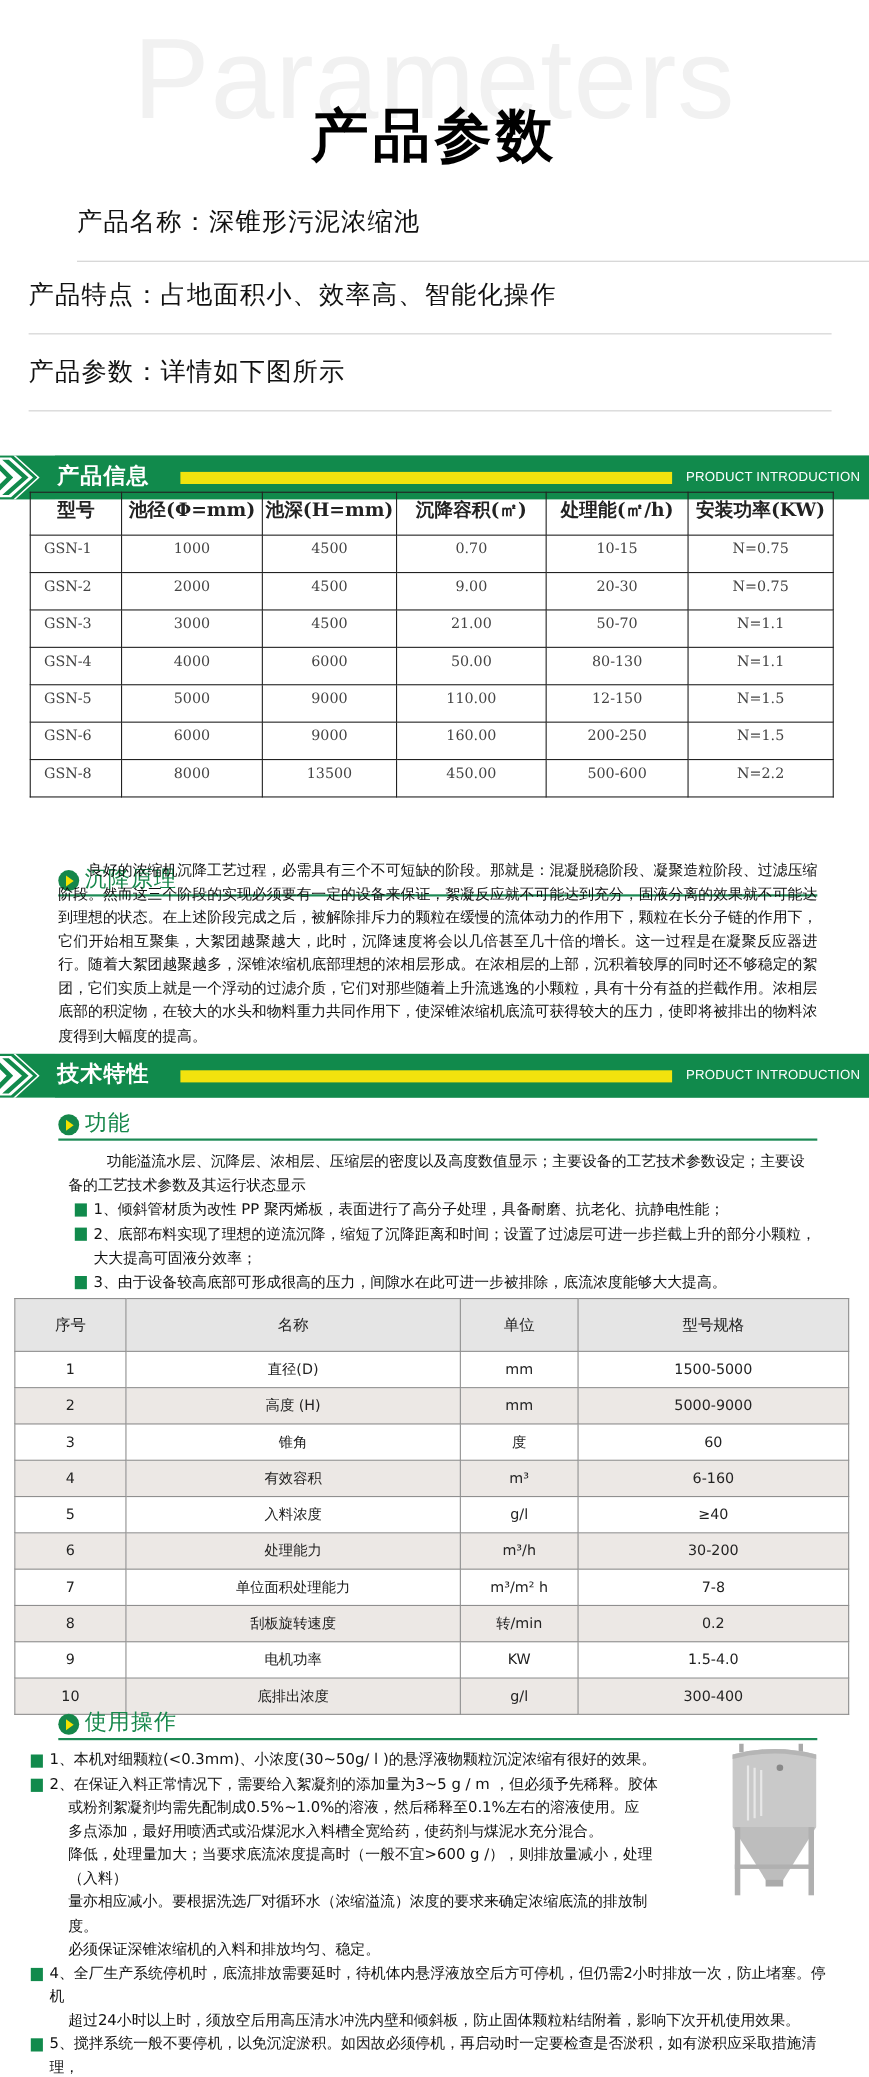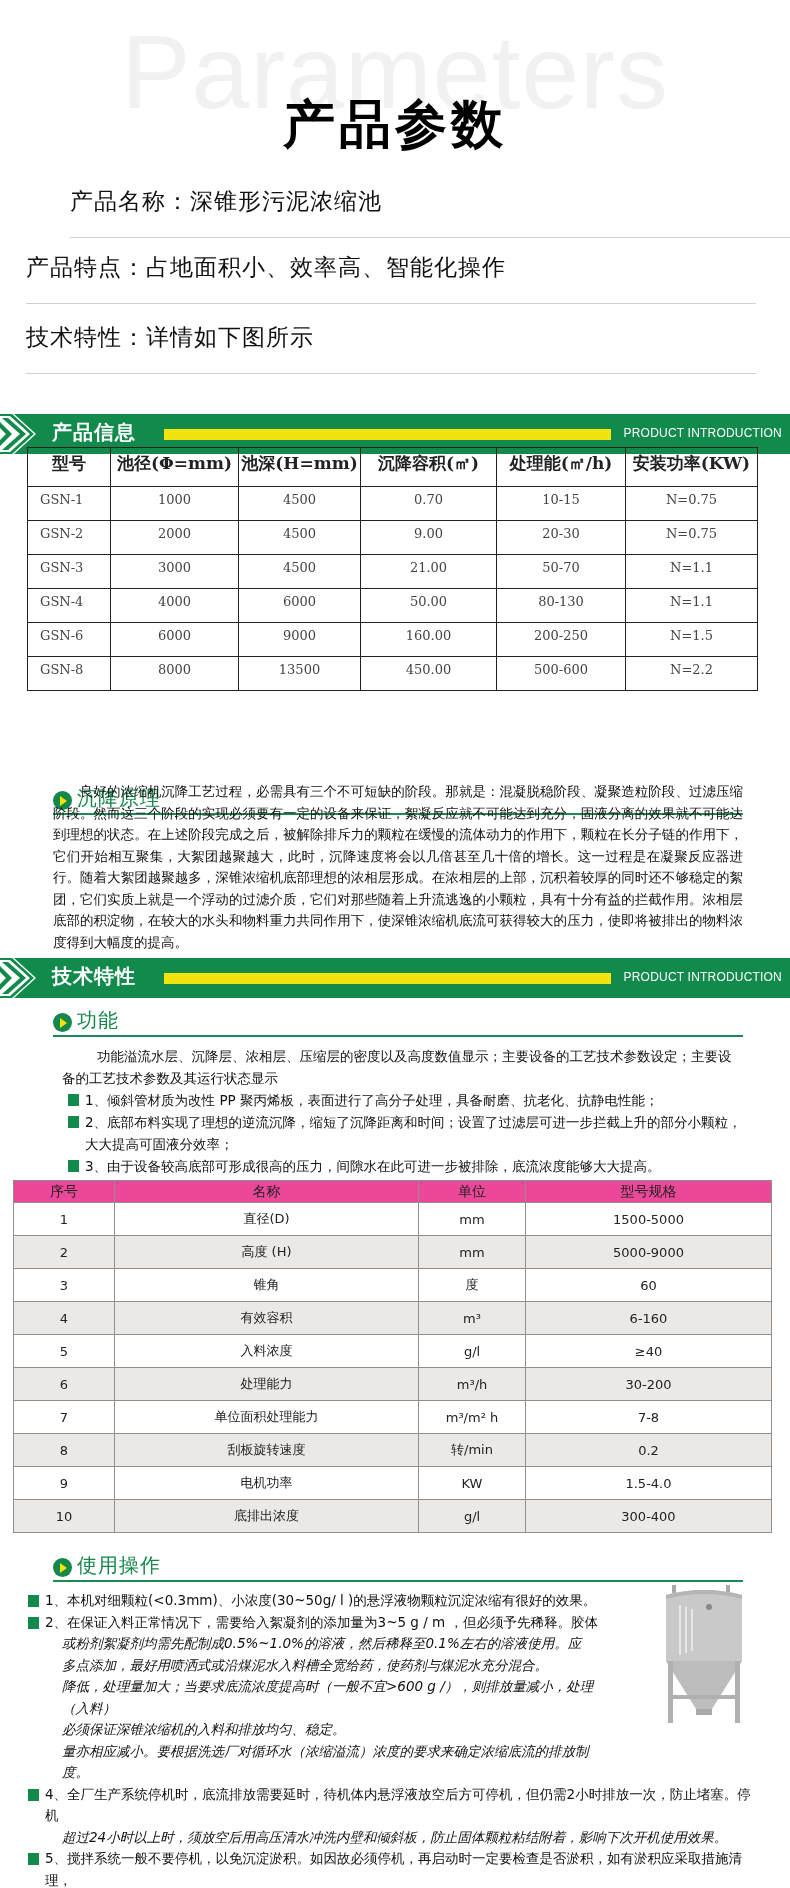--- a/index.html
+++ b/index.html
@@ -93,7 +93,7 @@
   <span>产品特点：</span><span>占地面积小、效率高、智能化操作</span>
 </div>
 <div class="prod-line" style="top:312px;">
-  <span>技术特性：</span><span>详情如下图所示</span>
+  <span>产品参数：</span><span>详情如下图所示</span>
 </div>
 
 <div class="banner" style="top:398px;margin-top:16px;">

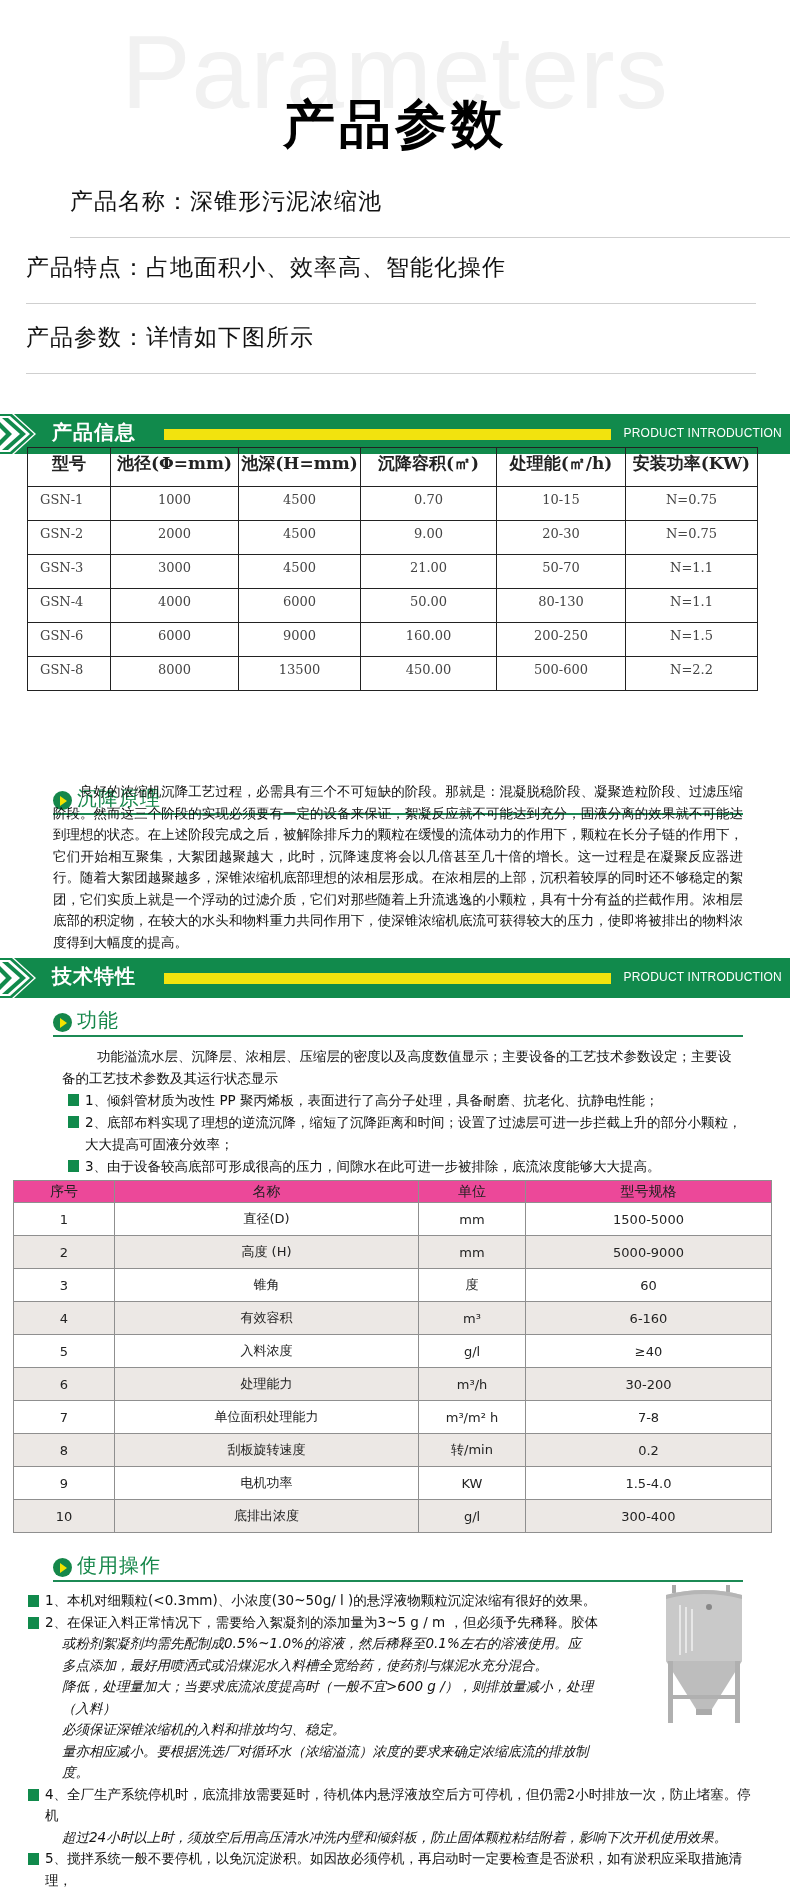--- a/index.html
+++ b/index.html
@@ -153,6 +153,14 @@
         <td>50.00</td>
         <td>80-130</td>
         <td>N=1.1</td>
+      </tr>
+    <tr>
+        <td>GSN-5</td>
+        <td>5000</td>
+        <td>9000</td>
+        <td>110.00</td>
+        <td>12-150</td>
+        <td>N=1.5</td>
       </tr>
     <tr>
         <td>GSN-6</td>

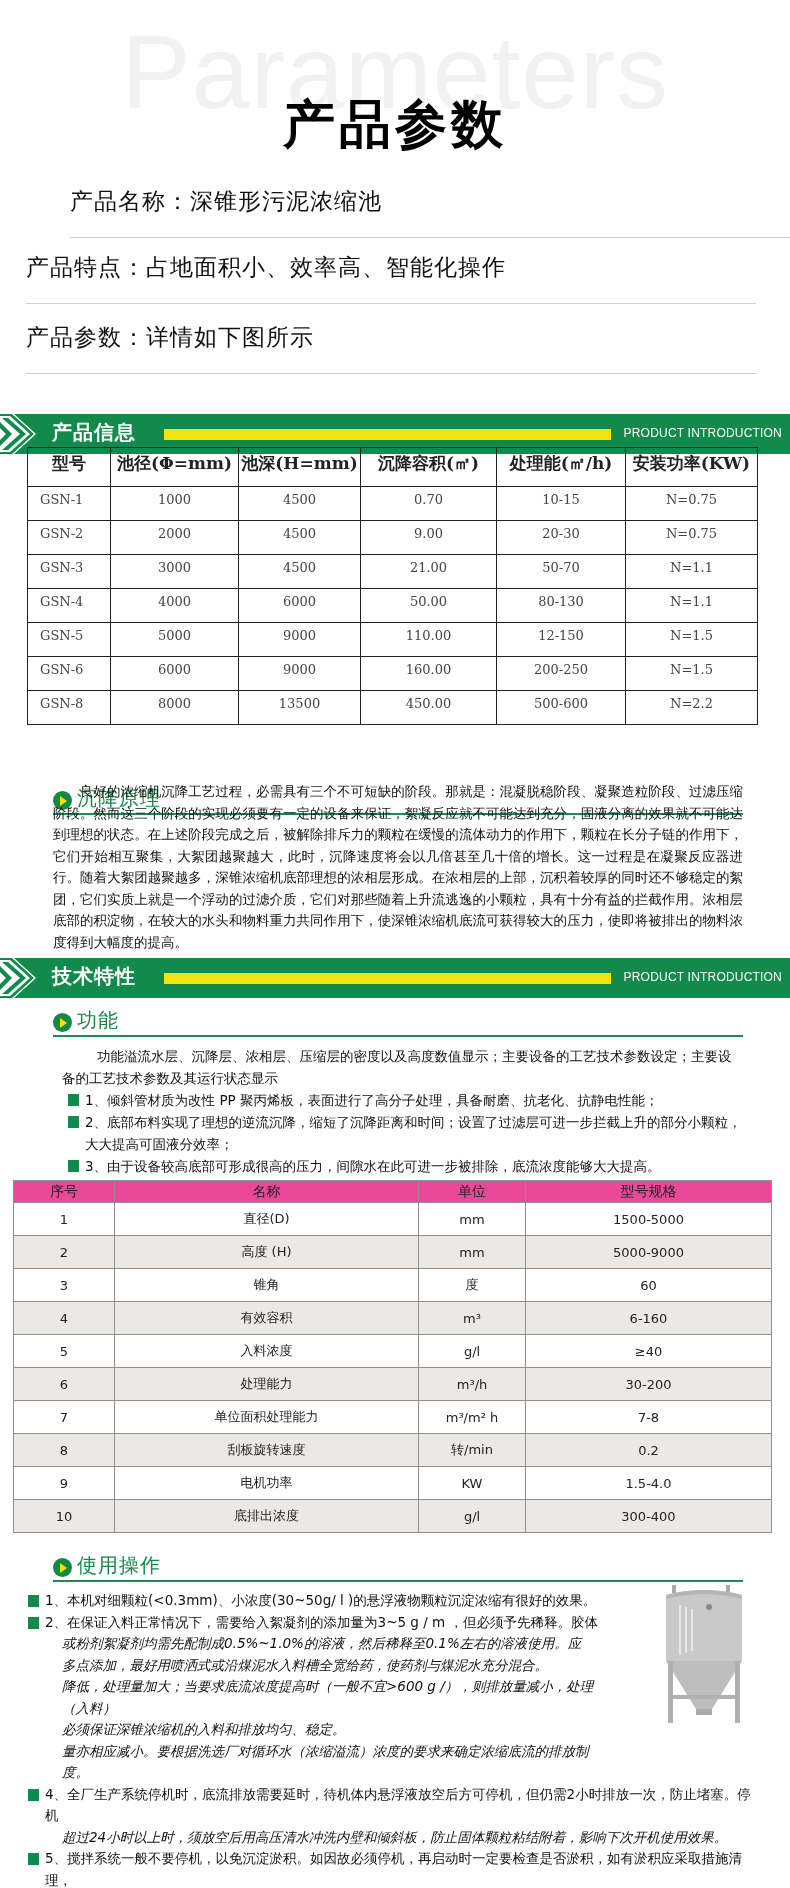--- a/index.html
+++ b/index.html
@@ -67,7 +67,7 @@
 
   .t2 { left: 13px; top: 1180px; width: 759px; font-family: "DejaVu Sans", sans-serif; }
   .t2 th, .t2 td { border: 1px solid #8f8f8f; text-align: center; font-size: 13px; color: #222; }
-  .t2 th { height: 22px; background: #ec4899; font-weight: normal; font-size: 14px; }
+  .t2 th { height: 48px; background: #e5e5e5; font-weight: normal; font-size: 14px; }
   .t2 td { height: 33px; }
   .t2 tr.alt td { background: #ece8e5; }
   .t2 tr.plain td { background: #ffffff; }

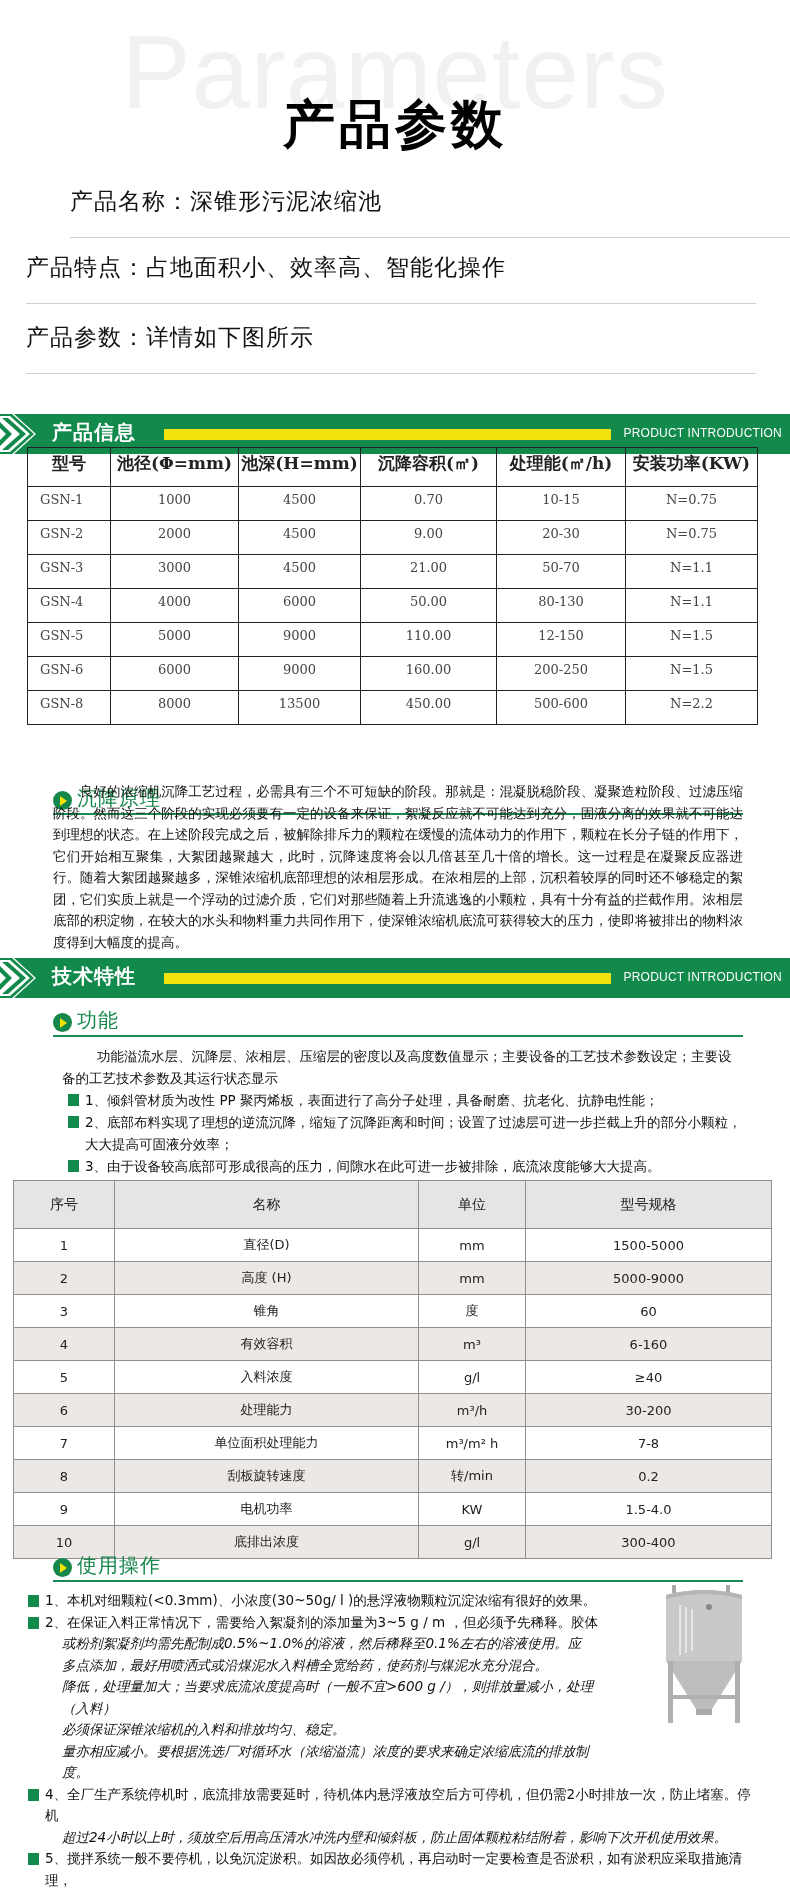--- a/index.html
+++ b/index.html
@@ -76,7 +76,7 @@
   .ops li { position: relative; padding-left: 17px; }
   .ops li .sq { position: absolute; left: 0; top: 5px; width: 11px; height: 12px; background: #118a4c; }
   .ops li.narrow { width: 580px; }
-  .ops .sub { padding-left: 34px; font-style: italic; }
+  .ops .sub { padding-left: 34px; }
 
   .tank { position: absolute; left: 650px; top: 1585px; width: 108px; height: 140px; }
 </style>

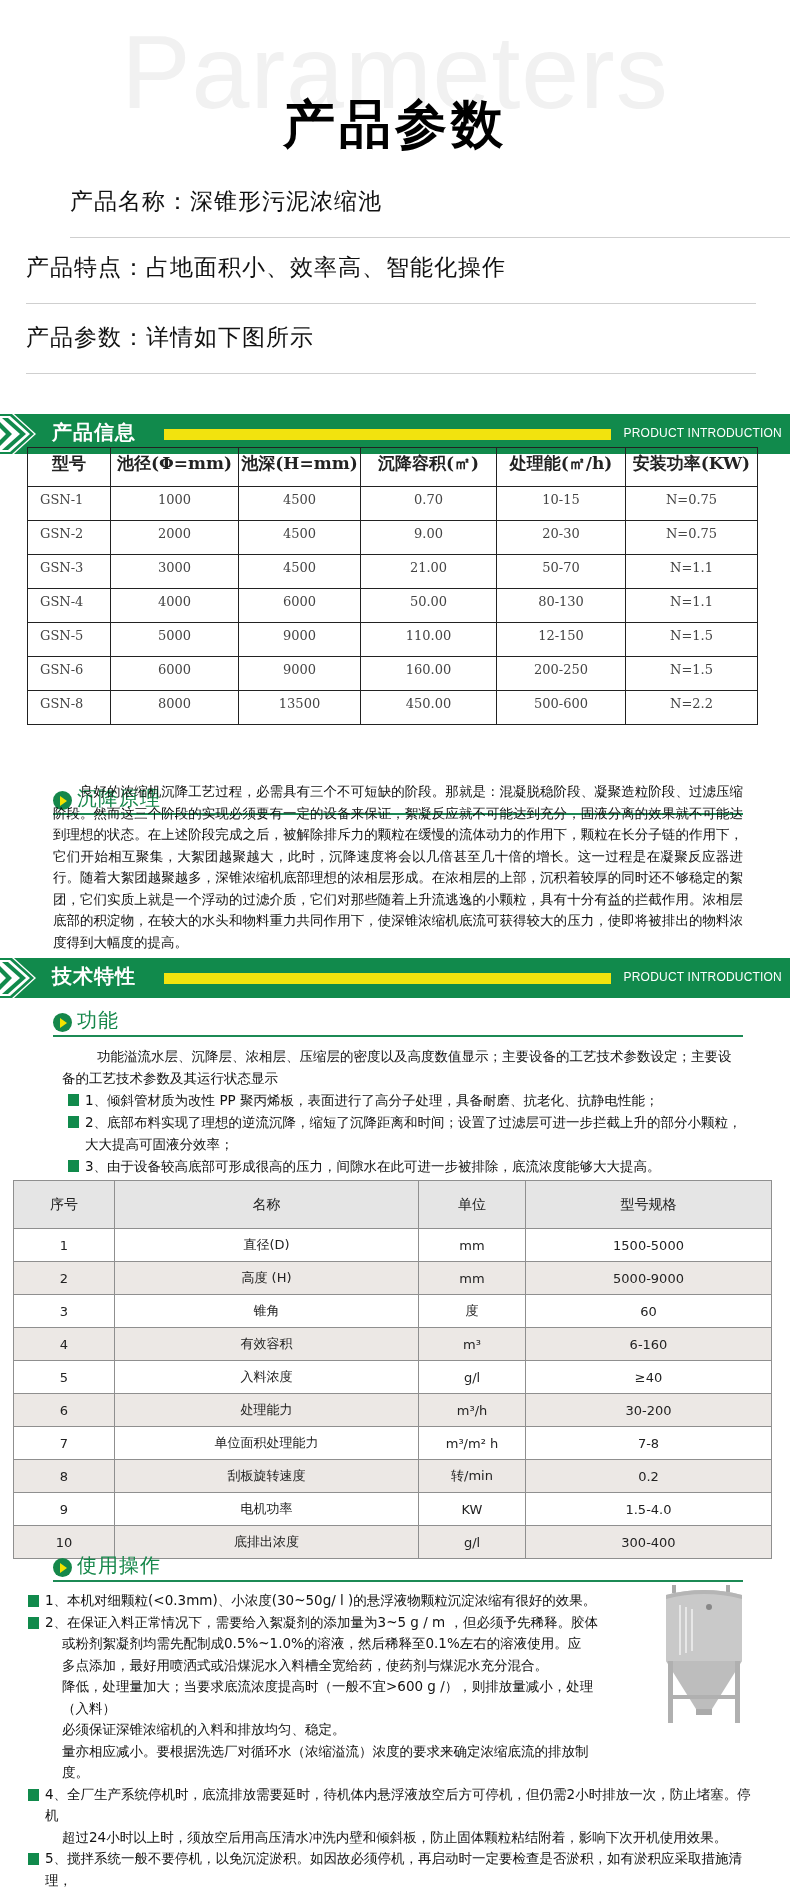--- a/index.html
+++ b/index.html
@@ -312,8 +312,8 @@
   <li class="narrow sub"><span>或粉剂絮凝剂均需先配制成0.5%~1.0%的溶液，然后稀释至0.1%左右的溶液使用。应</span></li>
   <li class="narrow sub"><span>多点添加，最好用喷洒式或沿煤泥水入料槽全宽给药，使药剂与煤泥水充分混合。</span></li>
   <li class="narrow sub"><span>降低，处理量加大；当要求底流浓度提高时（一般不宜&gt;600 g /），则排放量减小，处理（入料）</span></li>
+  <li class="narrow sub"><span>量亦相应减小。要根据洗选厂对循环水（浓缩溢流）浓度的要求来确定浓缩底流的排放制度。</span></li>
   <li class="narrow sub"><span>必须保证深锥浓缩机的入料和排放均匀、稳定。</span></li>
-  <li class="narrow sub"><span>量亦相应减小。要根据洗选厂对循环水（浓缩溢流）浓度的要求来确定浓缩底流的排放制度。</span></li>
   <li><span class="sq"></span><span>4、全厂生产系统停机时，底流排放需要延时，待机体内悬浮液放空后方可停机，但仍需2小时排放一次，防止堵塞。停机</span></li>
   <li class="sub"><span>超过24小时以上时，须放空后用高压清水冲洗内壁和倾斜板，防止固体颗粒粘结附着，影响下次开机使用效果。</span></li>
   <li><span class="sq"></span><span>5、搅拌系统一般不要停机，以免沉淀淤积。如因故必须停机，再启动时一定要检查是否淤积，如有淤积应采取措施清理，</span></li>

